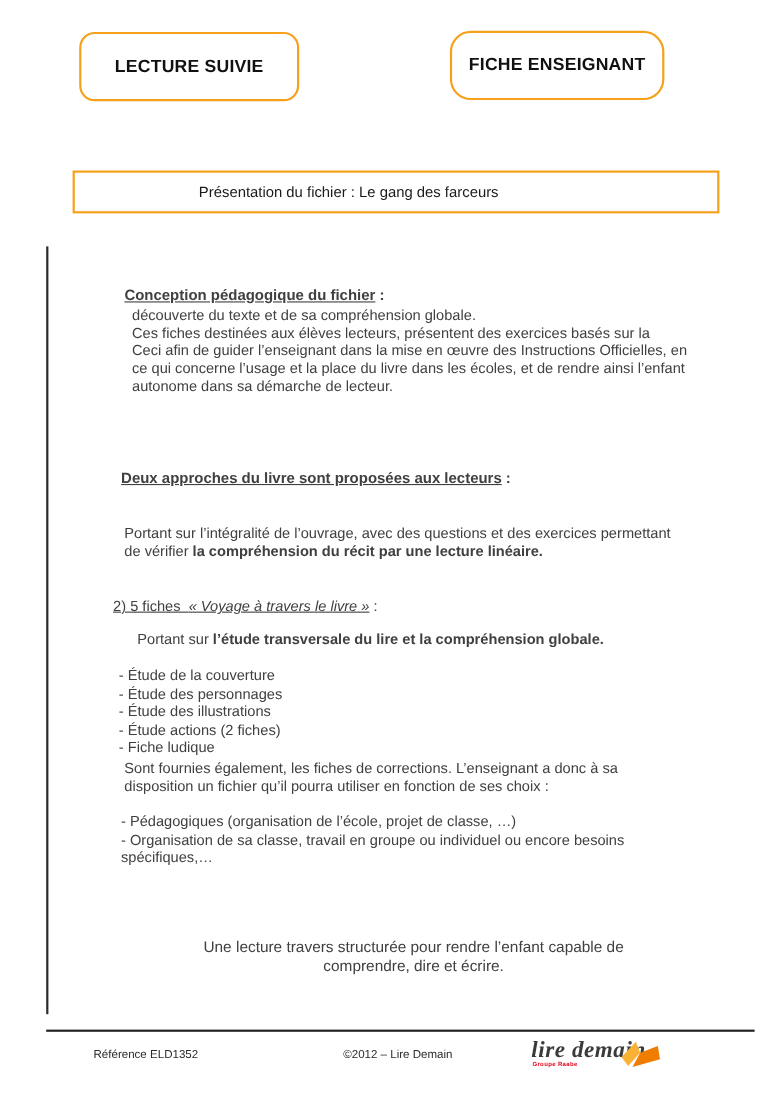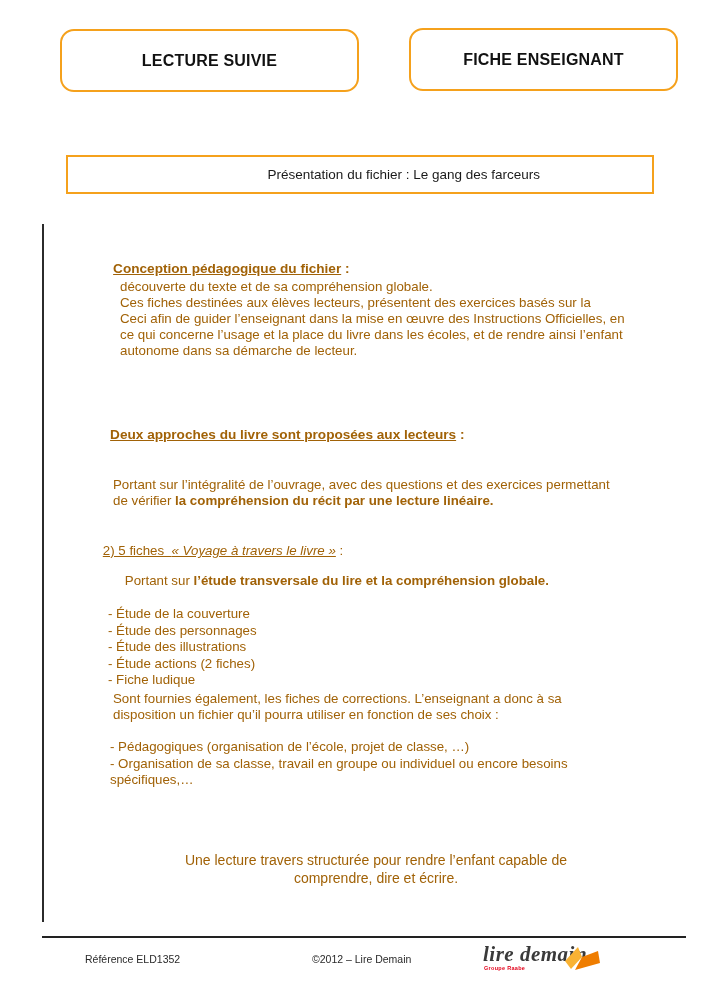--- a/index.html
+++ b/index.html
@@ -16,7 +16,7 @@
     background:#ffffff;
   }
   .badge span { font-weight:bold; font-size:16px; letter-spacing:.2px; color:#111; }
-  .badge-left  { left:60px;  top:29px; width:299px; height:63px; }
+  .badge-left  { left:72px;  top:29px; width:200px; height:63px; }
   .badge-right { left:409px; top:28px; width:269px; height:63px; }
 
   

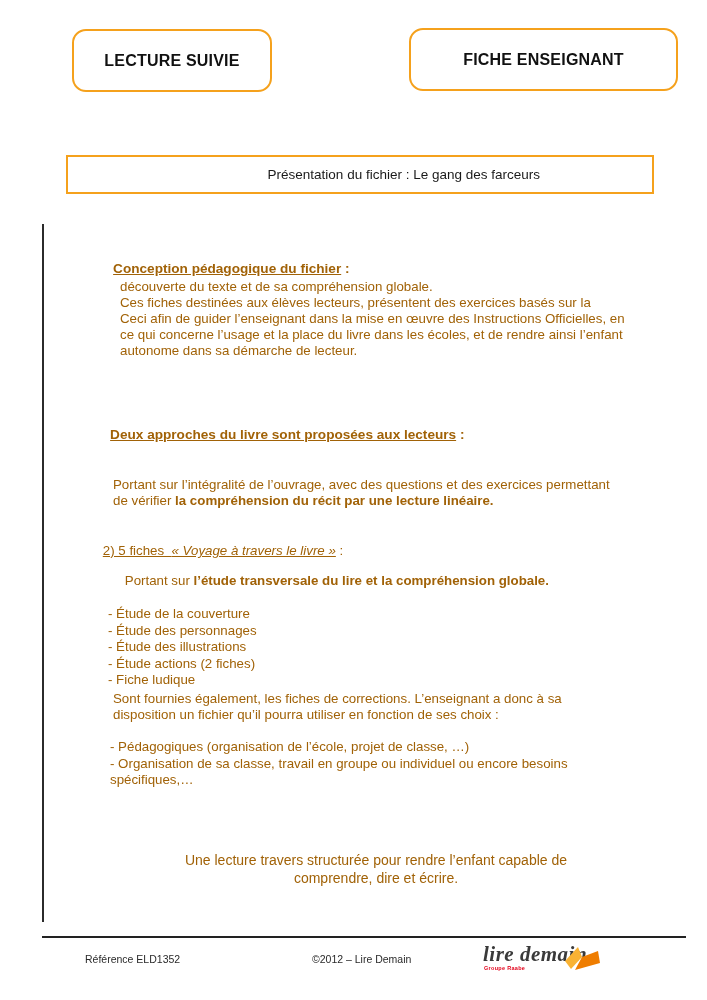--- a/index.html
+++ b/index.html
@@ -17,7 +17,7 @@
   }
   .badge span { font-weight:bold; font-size:16px; letter-spacing:.2px; color:#111; }
   .badge-left  { left:72px;  top:29px; width:200px; height:63px; }
-  .badge-right { left:409px; top:28px; width:269px; height:63px; }
+  .badge-right { left:409px; top:28px; width:195px; height:63px;border-radius:19px; }
 
   
   .presentation {

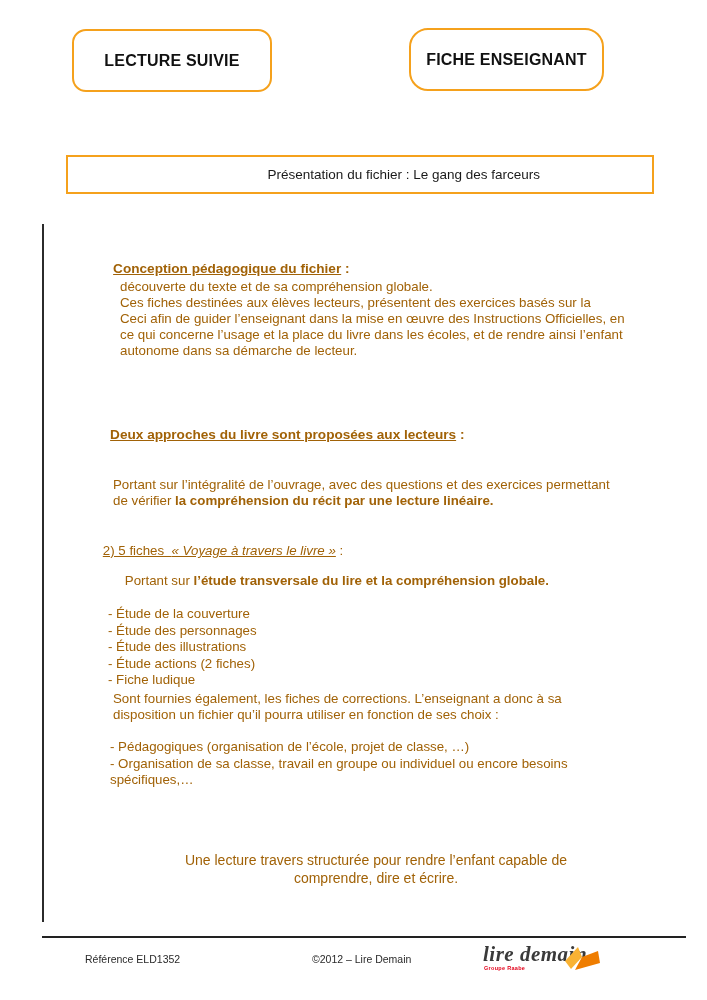--- a/index.html
+++ b/index.html
@@ -23,8 +23,8 @@
   .presentation {
     position:absolute; left:66px; top:155px; width:588px; height:39px;
     border:2px solid #F5A11C; background:#ffffff;
-    display:flex; align-items:center; justify-content:flex-end;
-    padding-right:112px;
+    display:flex; align-items:center; justify-content:center;
+    padding-right:86px;
   }
   .presentation span { font-size:13.5px; color:#1a1a1a; }
 

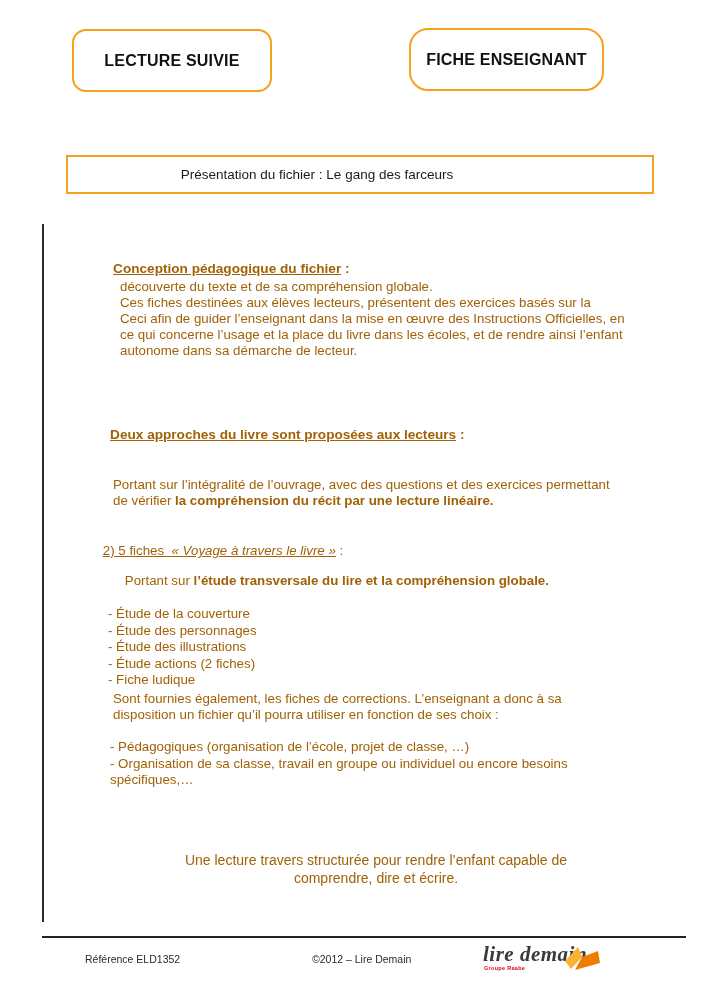--- a/index.html
+++ b/index.html
@@ -36,7 +36,7 @@
 
   
   .abs { position:absolute; }
-  .line { white-space:pre; font-size:13.3px; line-height:16px; color:#a16207; }
+  .line { white-space:pre; font-size:13.3px; line-height:16px; color:#404040; }
   .lh165 .line { line-height:16.5px; }
   .h { font-weight:bold; font-size:13.6px; }
   .u { text-decoration:underline; }

